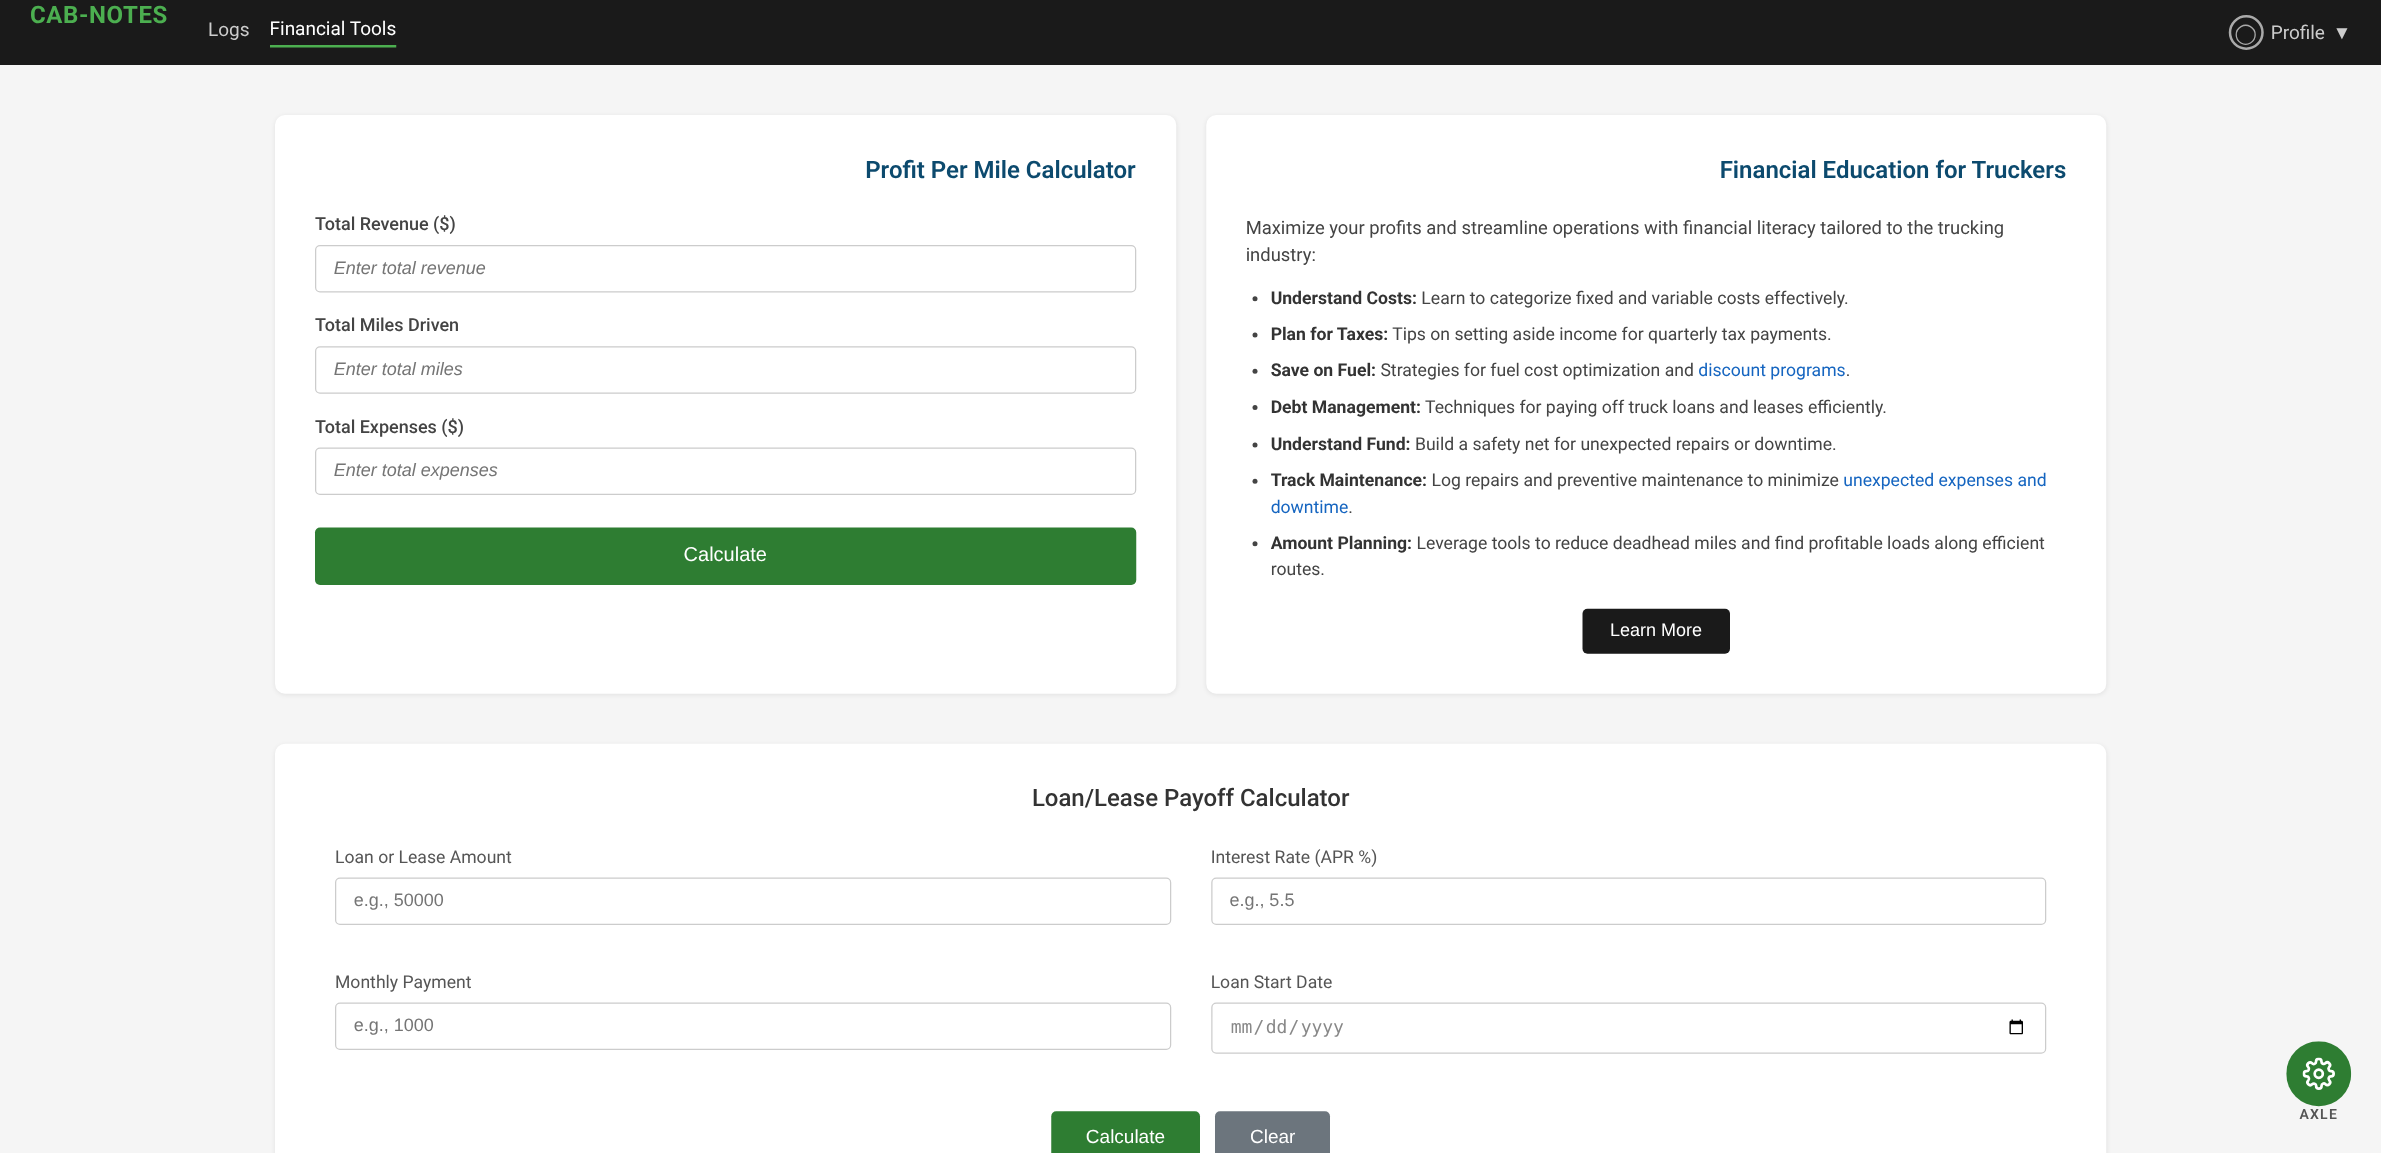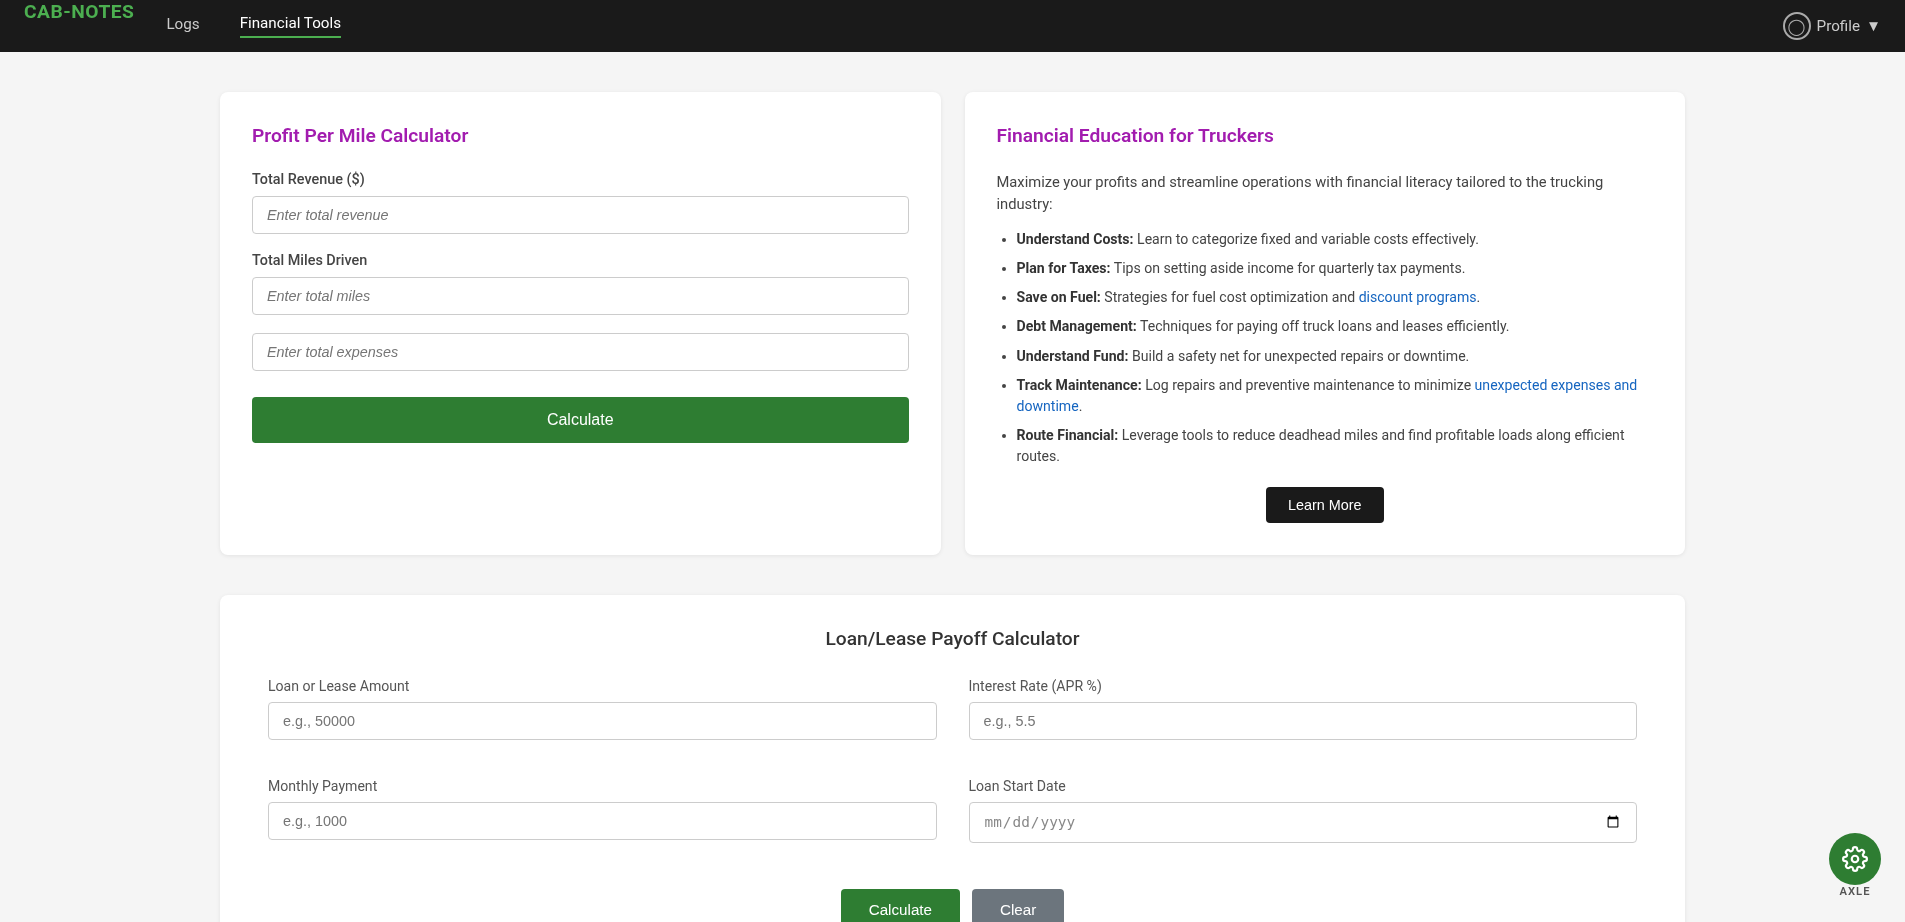--- a/index.html
+++ b/index.html
@@ -22,7 +22,7 @@
     }
     .nav-links {
       display: flex;
-      gap: 40px;
+      gap: 16px;
       align-items: center;
       flex: 1;
     }

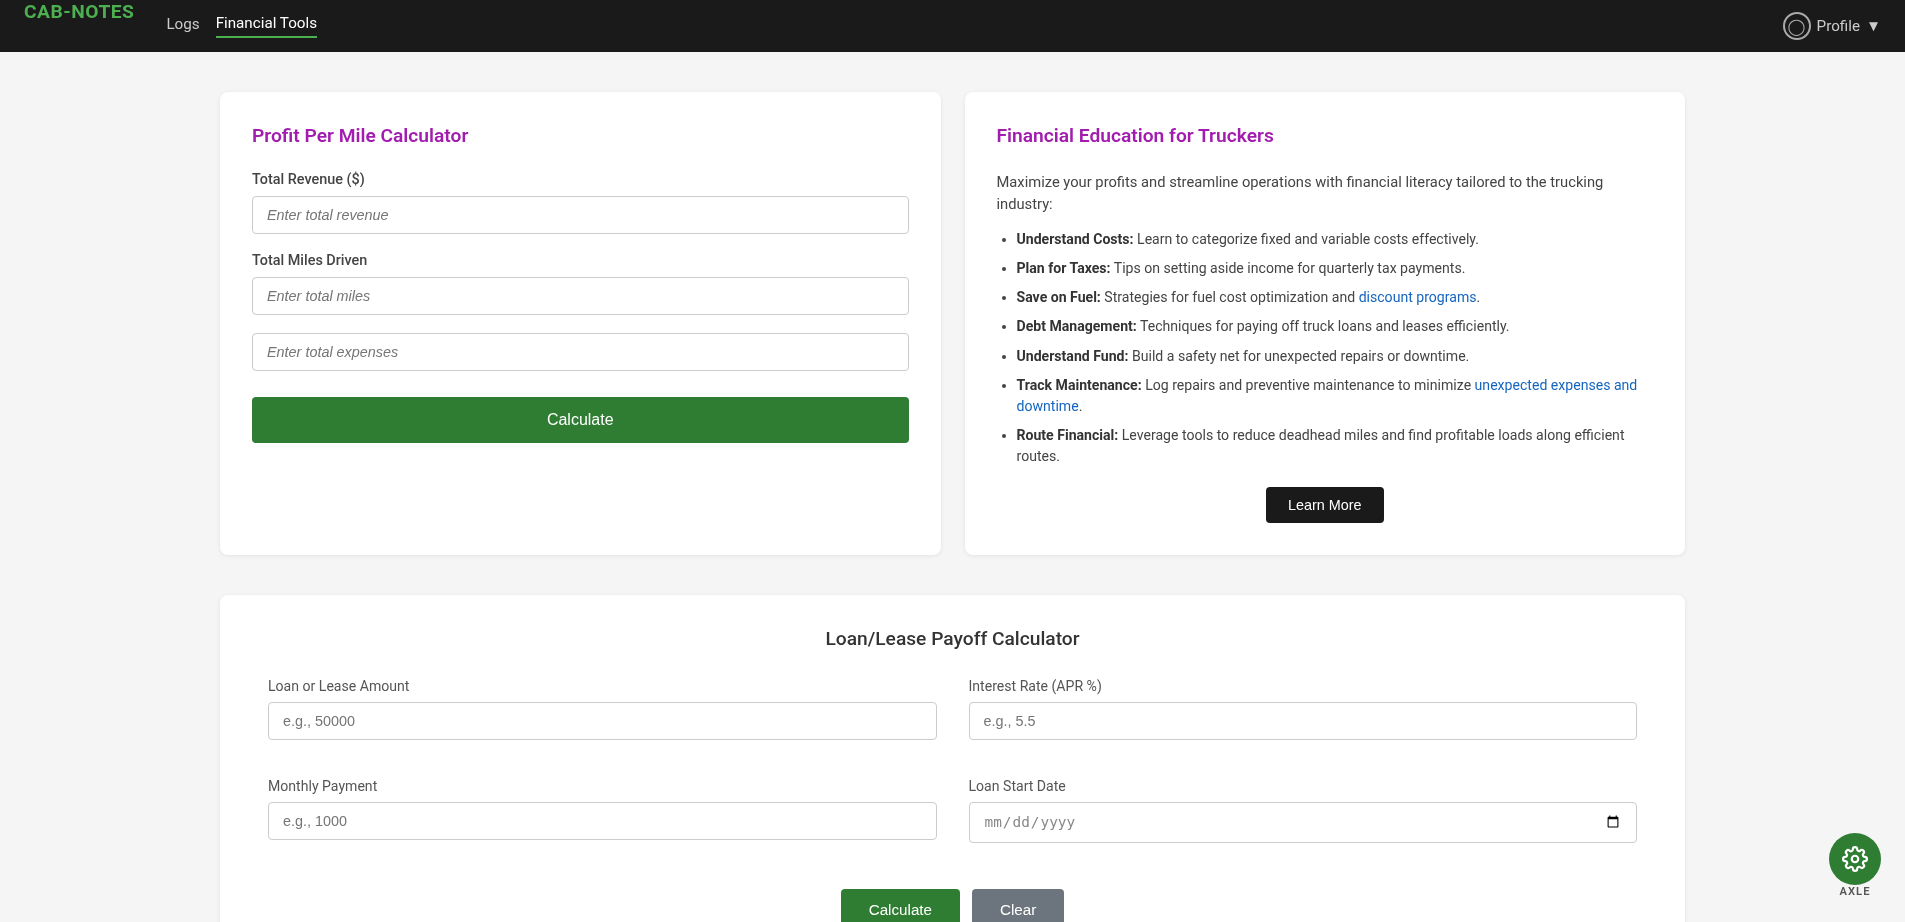--- a/index.html
+++ b/index.html
@@ -81,8 +81,8 @@
     }
 
     .card-title {
-      text-align: left;
-      color: #a21caf;
+      text-align: right;
+      color: #0c4a6e;
       font-size: 1.2rem;
       font-weight: 600;
       margin-bottom: 24px;

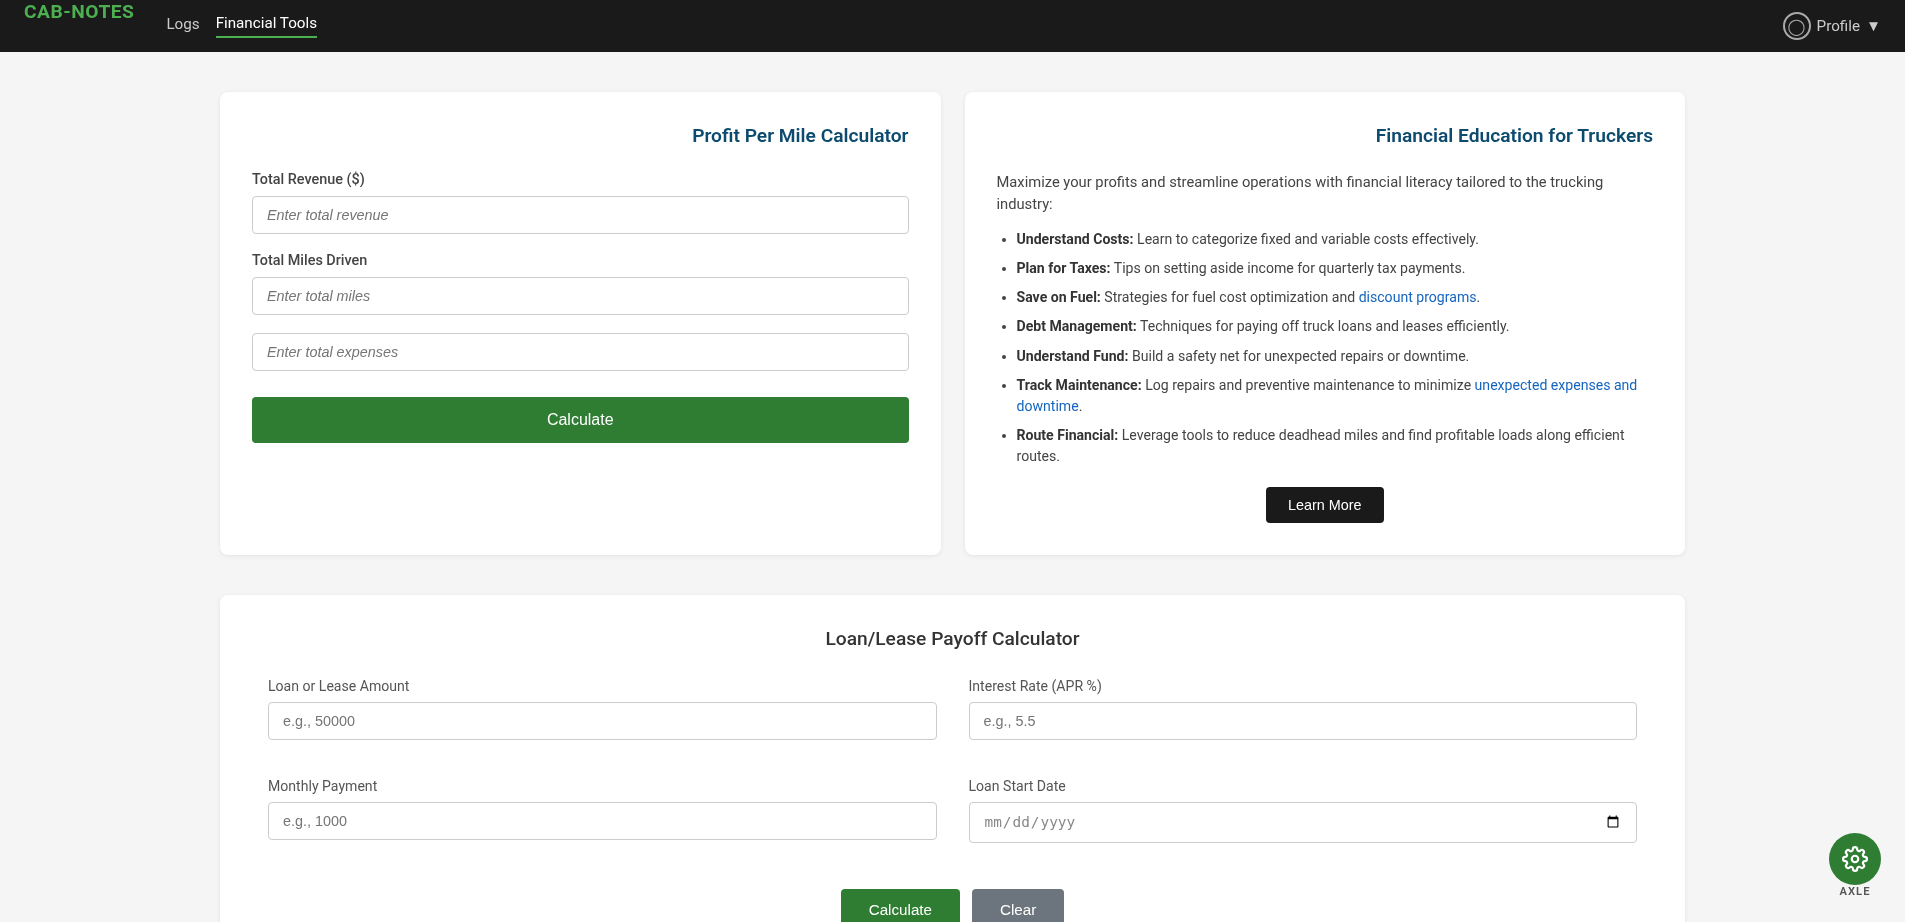--- a/index.html
+++ b/index.html
@@ -279,6 +279,7 @@
       </div>
 
       <div class="field-group">
+        <div class="field-label">Total Expenses ($)</div>
         <input class="text-input" type="text" placeholder="Enter total expenses" style="">
       </div>
 

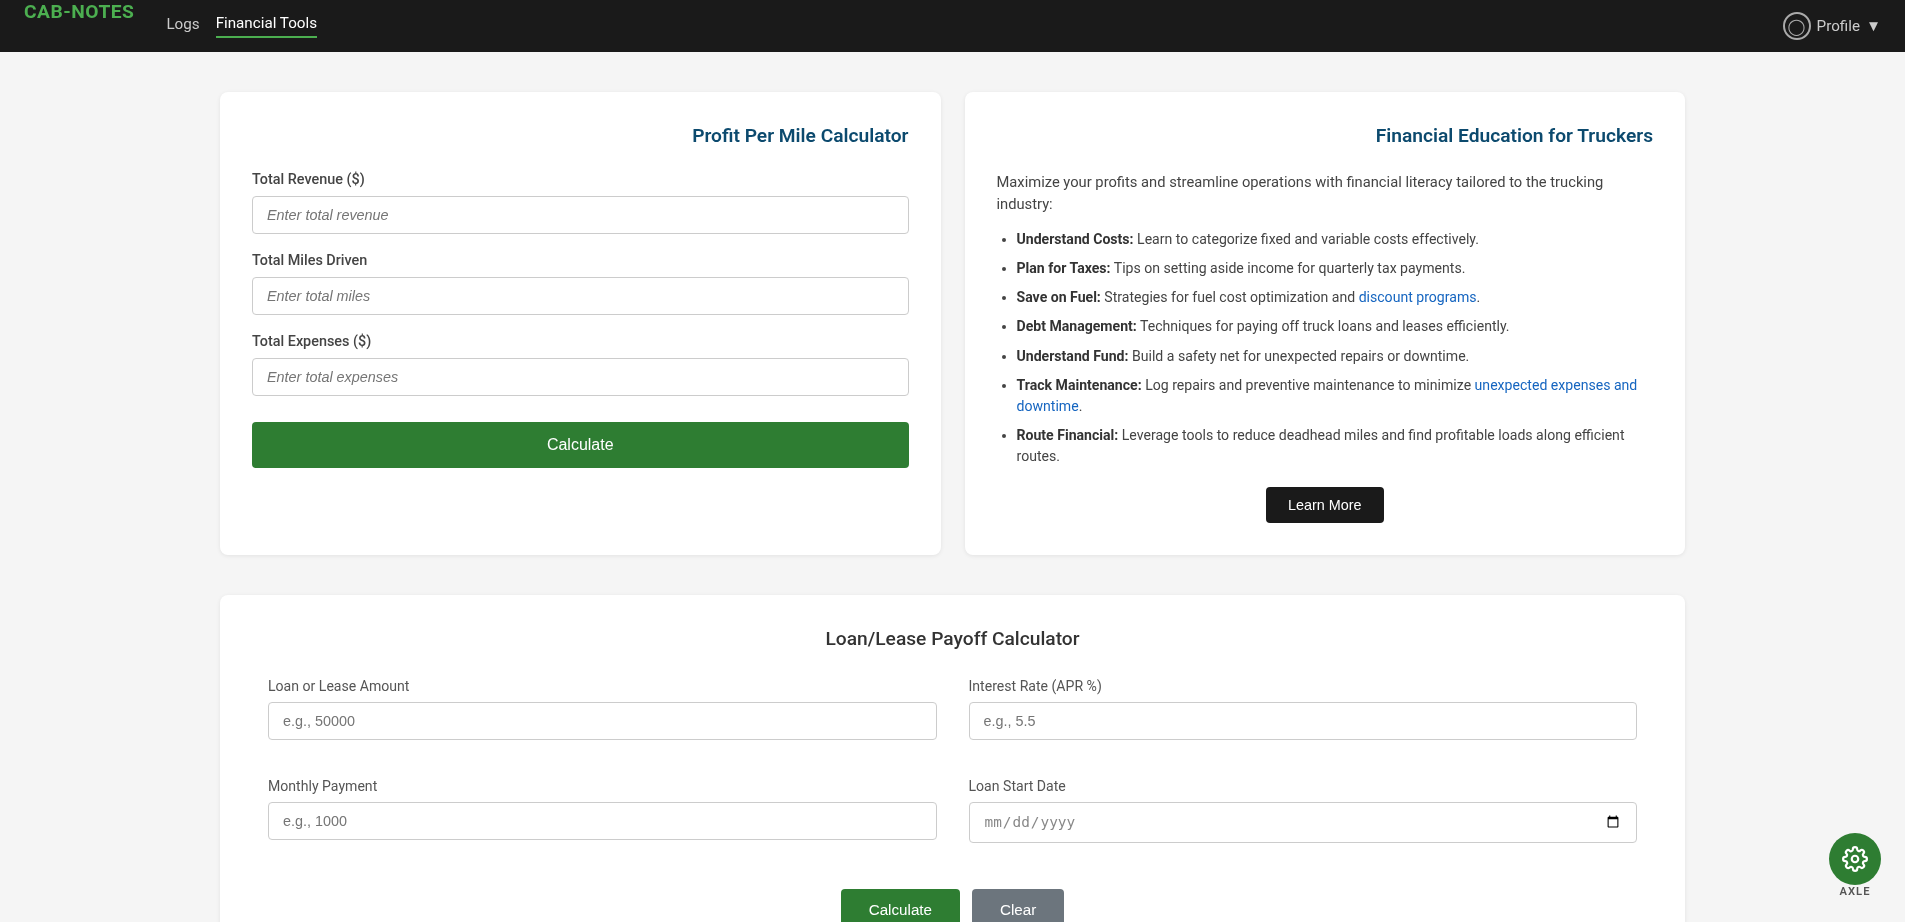--- a/index.html
+++ b/index.html
@@ -296,7 +296,7 @@
         <li><strong>Debt Management:</strong> Techniques for paying off truck loans and leases efficiently.</li>
         <li><strong>Understand Fund:</strong> Build a safety net for unexpected repairs or downtime.</li>
         <li><strong>Track Maintenance:</strong> Log repairs and preventive maintenance to minimize <span class="link-text">unexpected expenses and downtime</span>.</li>
-        <li><strong>Route Financial:</strong> Leverage tools to reduce deadhead miles and find profitable loads along efficient routes.</li>
+        <li><strong>Amount Planning:</strong> Leverage tools to reduce deadhead miles and find profitable loads along efficient routes.</li>
       </ul>
       <button class="learn-more-btn">Learn More</button>
     </div>

